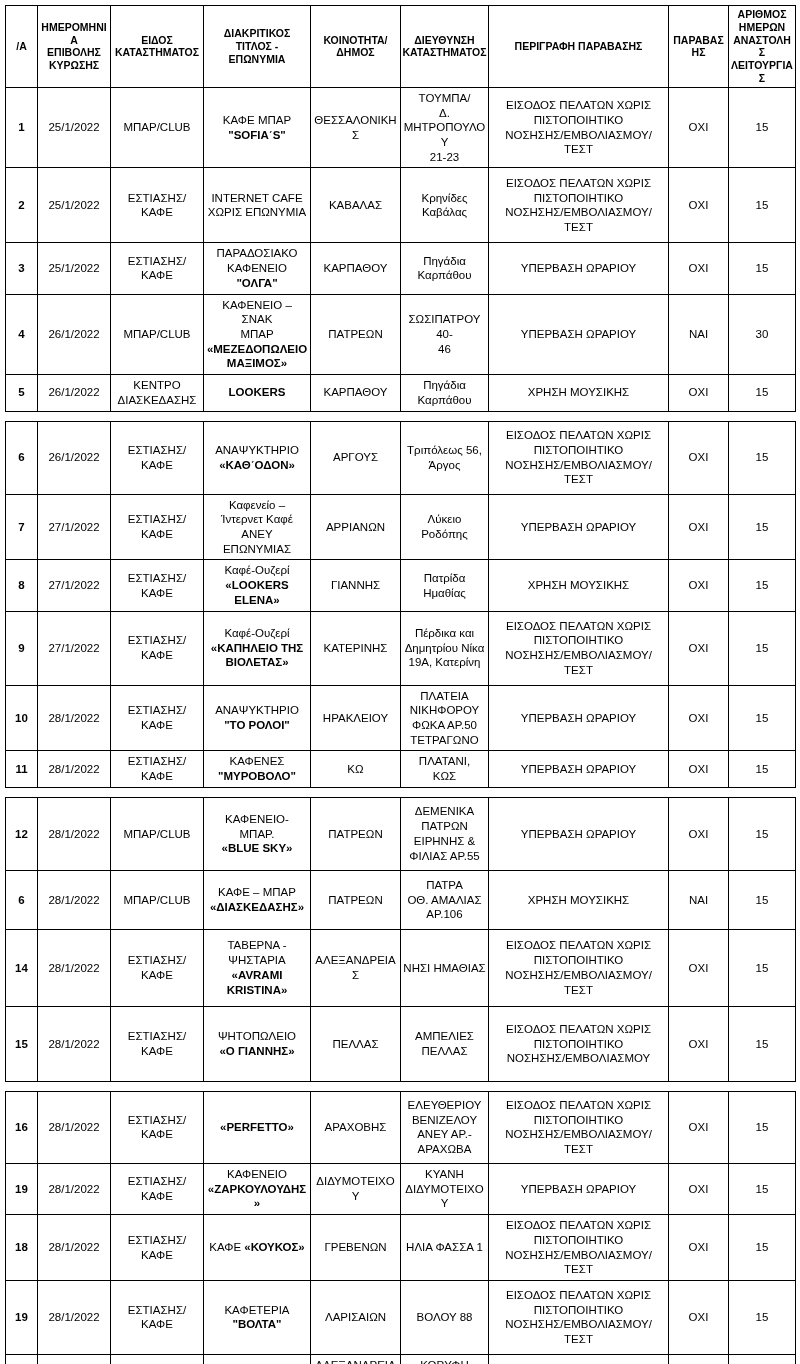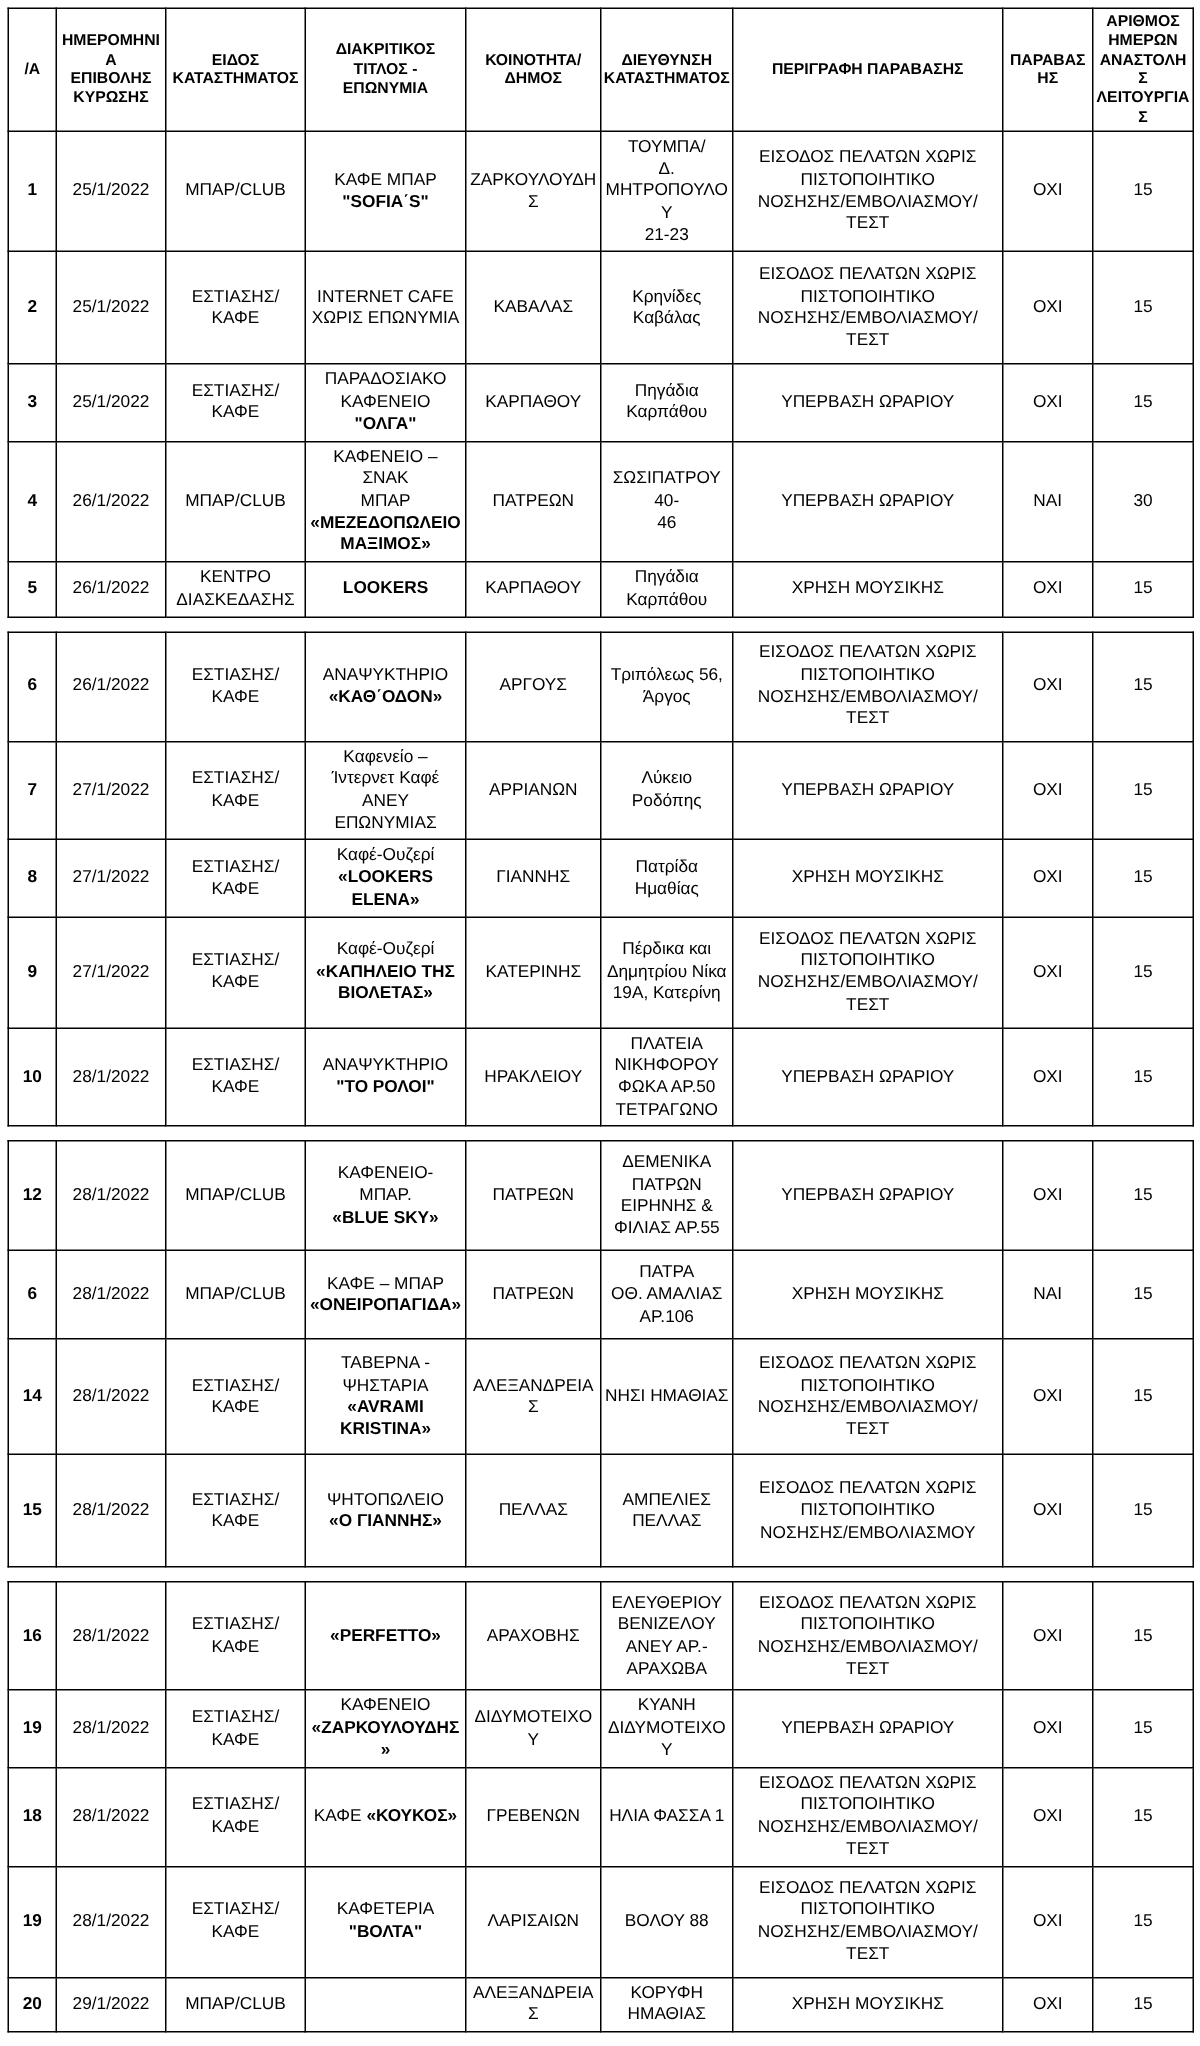--- a/index.html
+++ b/index.html
@@ -89,7 +89,7 @@
             <td>ΜΠΑΡ/CLUB</td>
             <td><span class="title-prefix">ΚΑΦΕ ΜΠΑΡ
 </span><span class="title-bold">"SOFIA΄S"</span></td>
-            <td>ΖΑΡΚΟΥΛΟΥΔΗΣ</td>
+            <td>ΘΕΣΣΑΛΟΝΙΚΗΣ</td>
             <td>ΤΟΥΜΠΑ/
 Δ.
 ΜΗΤΡΟΠΟΥΛΟΥ

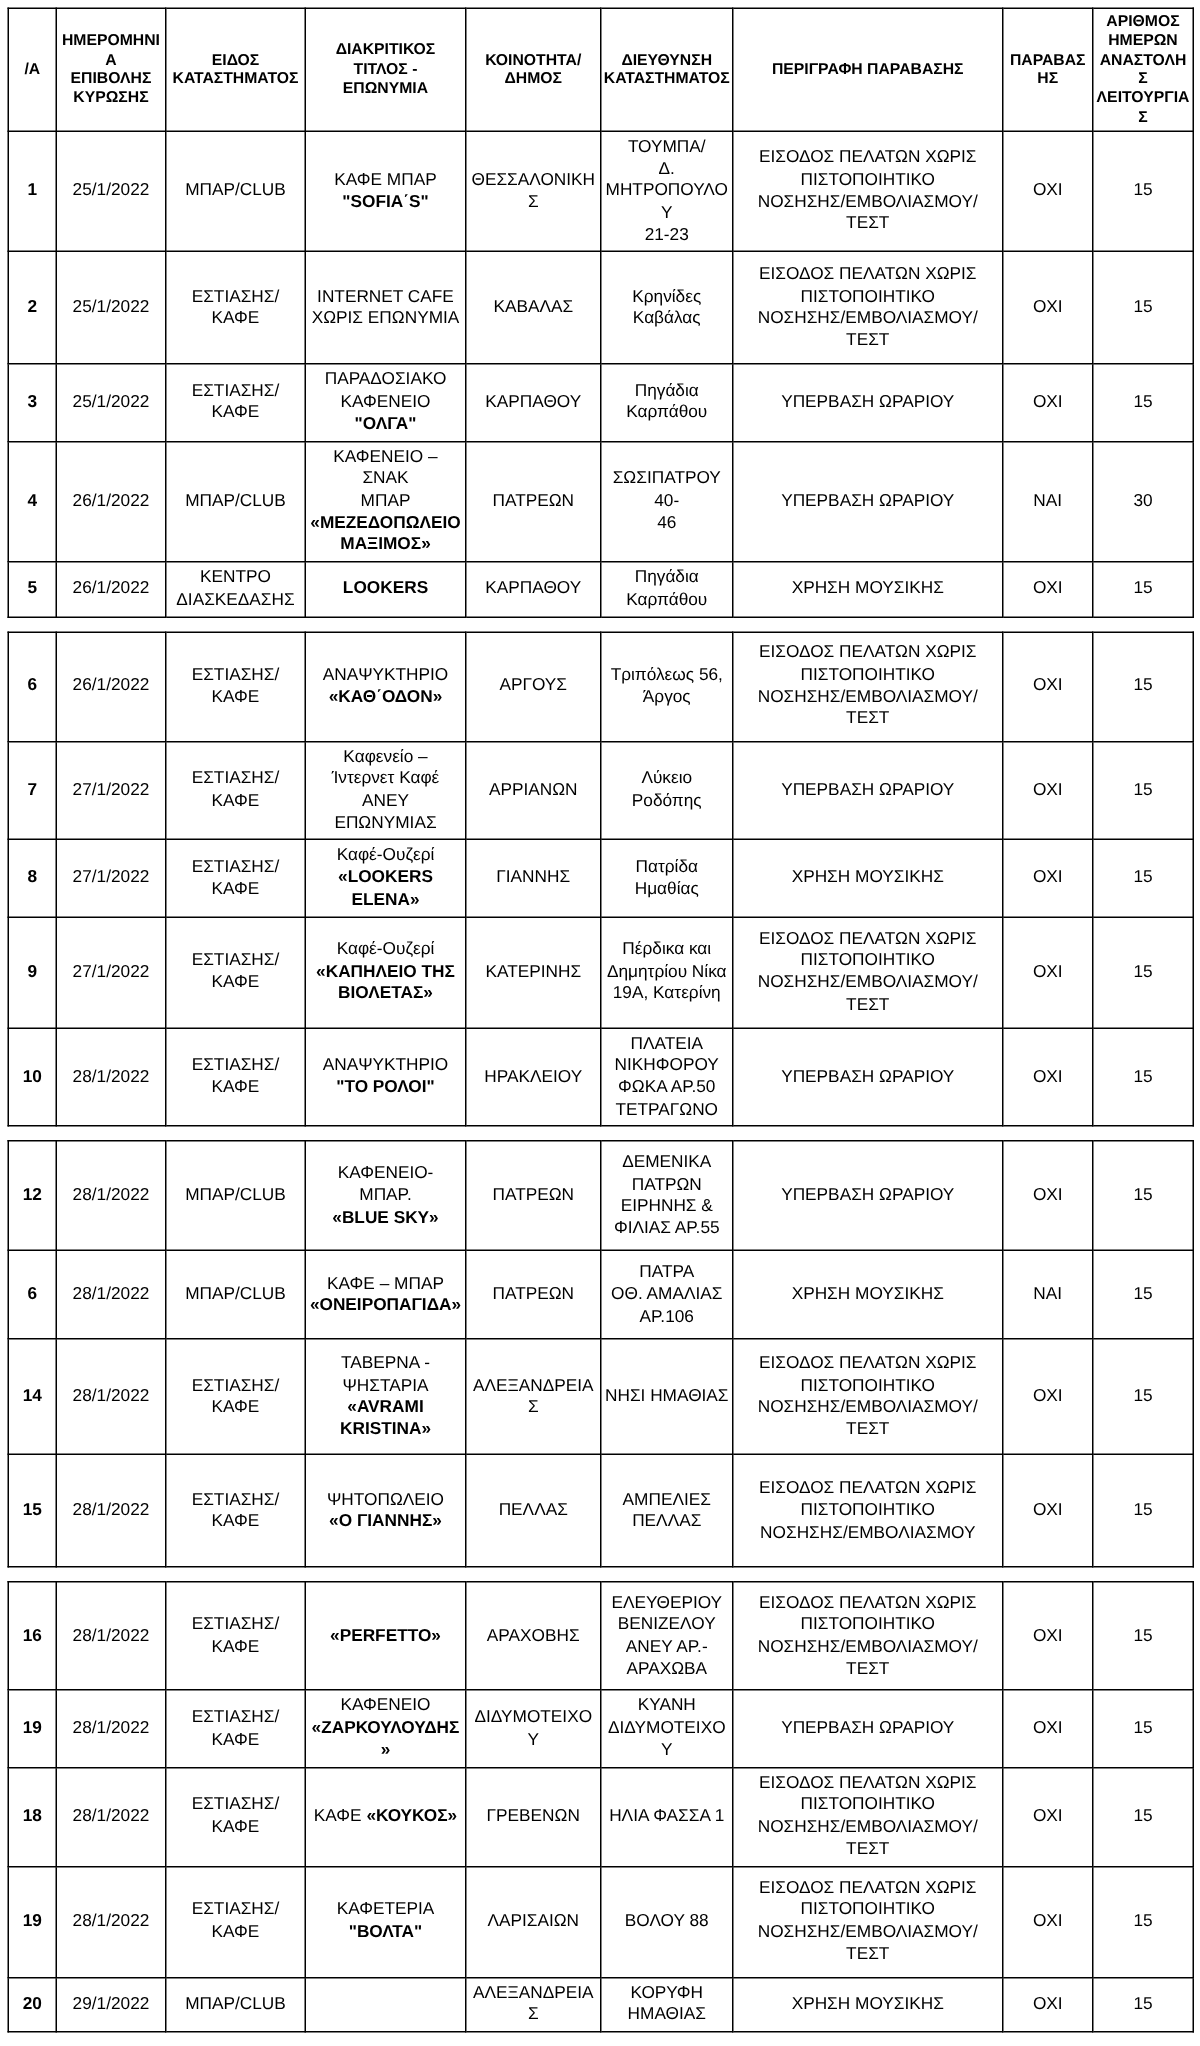--- a/index.html
+++ b/index.html
@@ -247,6 +247,19 @@
             <td>ΟΧΙ</td>
             <td>15</td>
           </tr>
+          <tr style="height: 30px;">
+            <td class="c-num">11</td>
+            <td>28/1/2022</td>
+            <td>ΕΣΤΙΑΣΗΣ/ΚΑΦΕ</td>
+            <td><span class="title-prefix">ΚΑΦΕΝΕΣ
+</span><span class="title-bold">"ΜΥΡΟΒΟΛΟ"</span></td>
+            <td>ΚΩ</td>
+            <td>ΠΛΑΤΑΝΙ,
+ΚΩΣ</td>
+            <td>ΥΠΕΡΒΑΣΗ ΩΡΑΡΙΟΥ</td>
+            <td>ΟΧΙ</td>
+            <td>15</td>
+          </tr>
         </tbody>
       </table>
       <table class="sanctions">

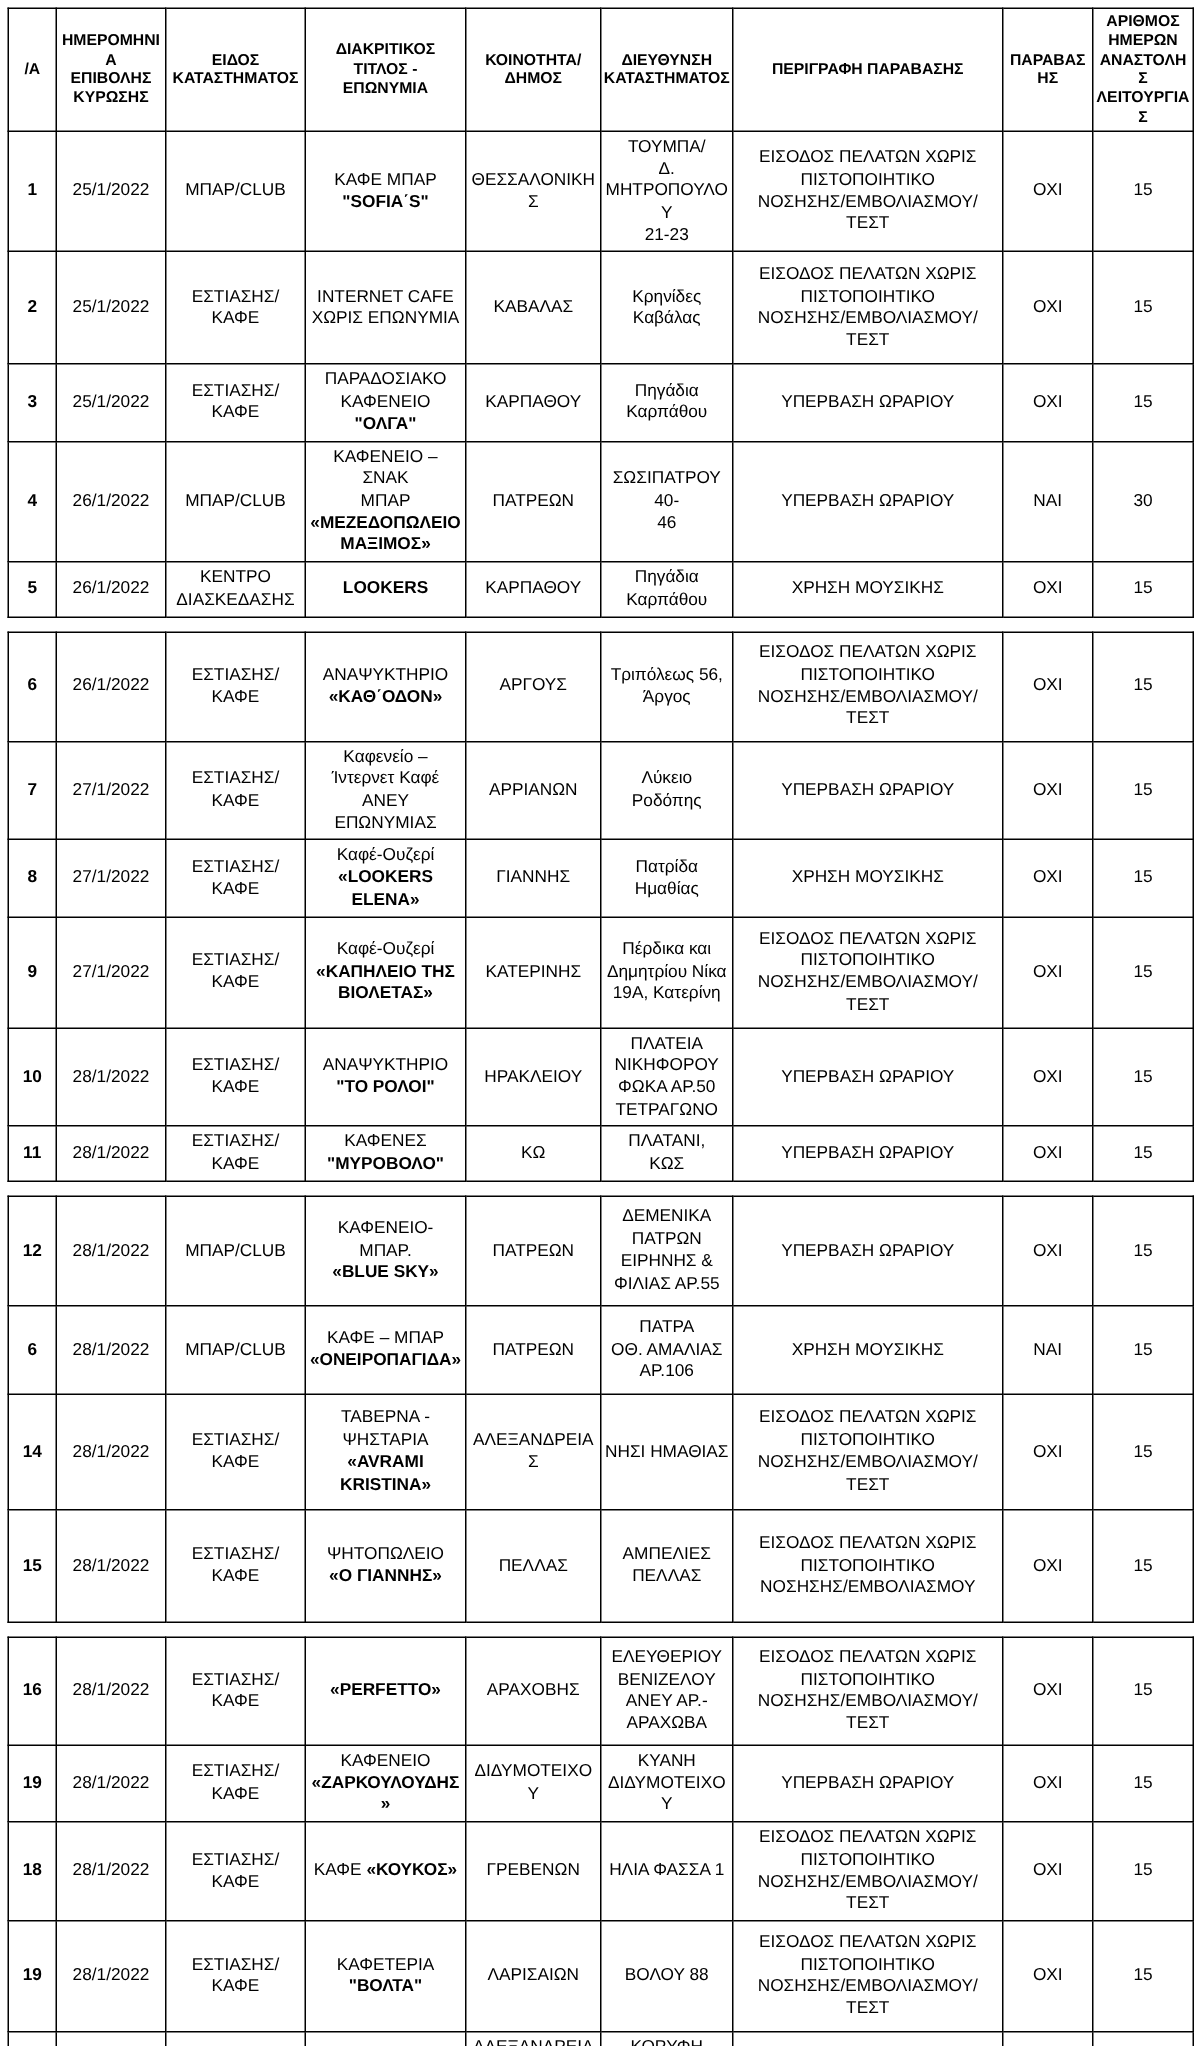--- a/index.html
+++ b/index.html
@@ -296,7 +296,7 @@
             <td>28/1/2022</td>
             <td>ΜΠΑΡ/CLUB</td>
             <td><span class="title-prefix">ΚΑΦΕ – ΜΠΑΡ
-</span><span class="title-bold">«ΟΝΕΙΡΟΠΑΓΙΔΑ»</span></td>
+</span><span class="title-bold">«ΔΙΑΣΚΕΔΑΣΗΣ»</span></td>
             <td>ΠΑΤΡΕΩΝ</td>
             <td>ΠΑΤΡΑ
 ΟΘ. ΑΜΑΛΙΑΣ

